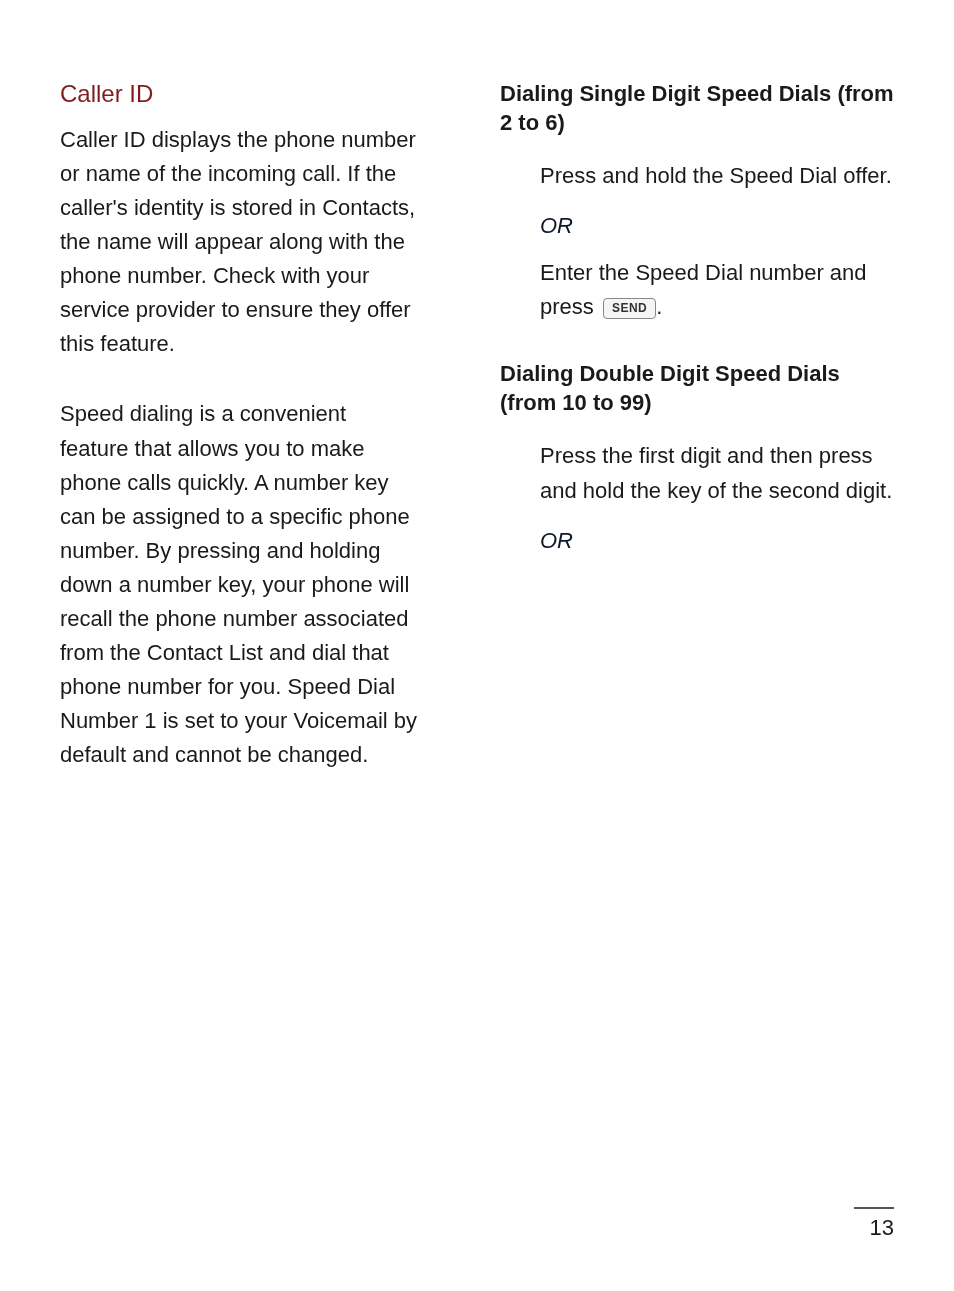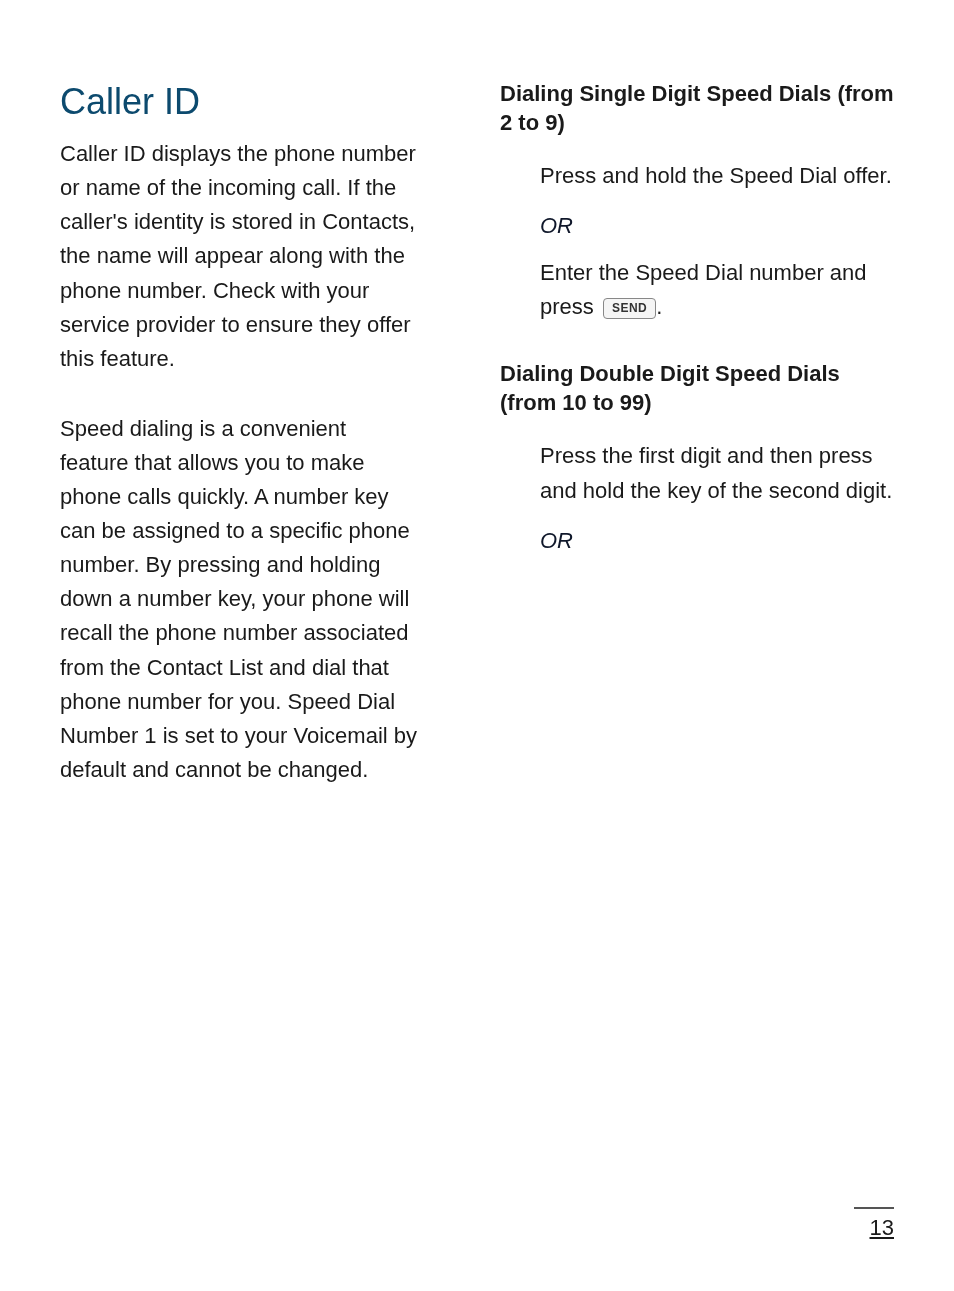--- a/index.html
+++ b/index.html
@@ -43,9 +43,9 @@
     }
 
     .section-title {
-      font-size: 36px;
+      font-size: 24px;
       font-weight: 400;
-      color: #0c4a6e;
+      color: #7f1d1d;
       margin-bottom: 14px;
       line-height: 1.2;
     }

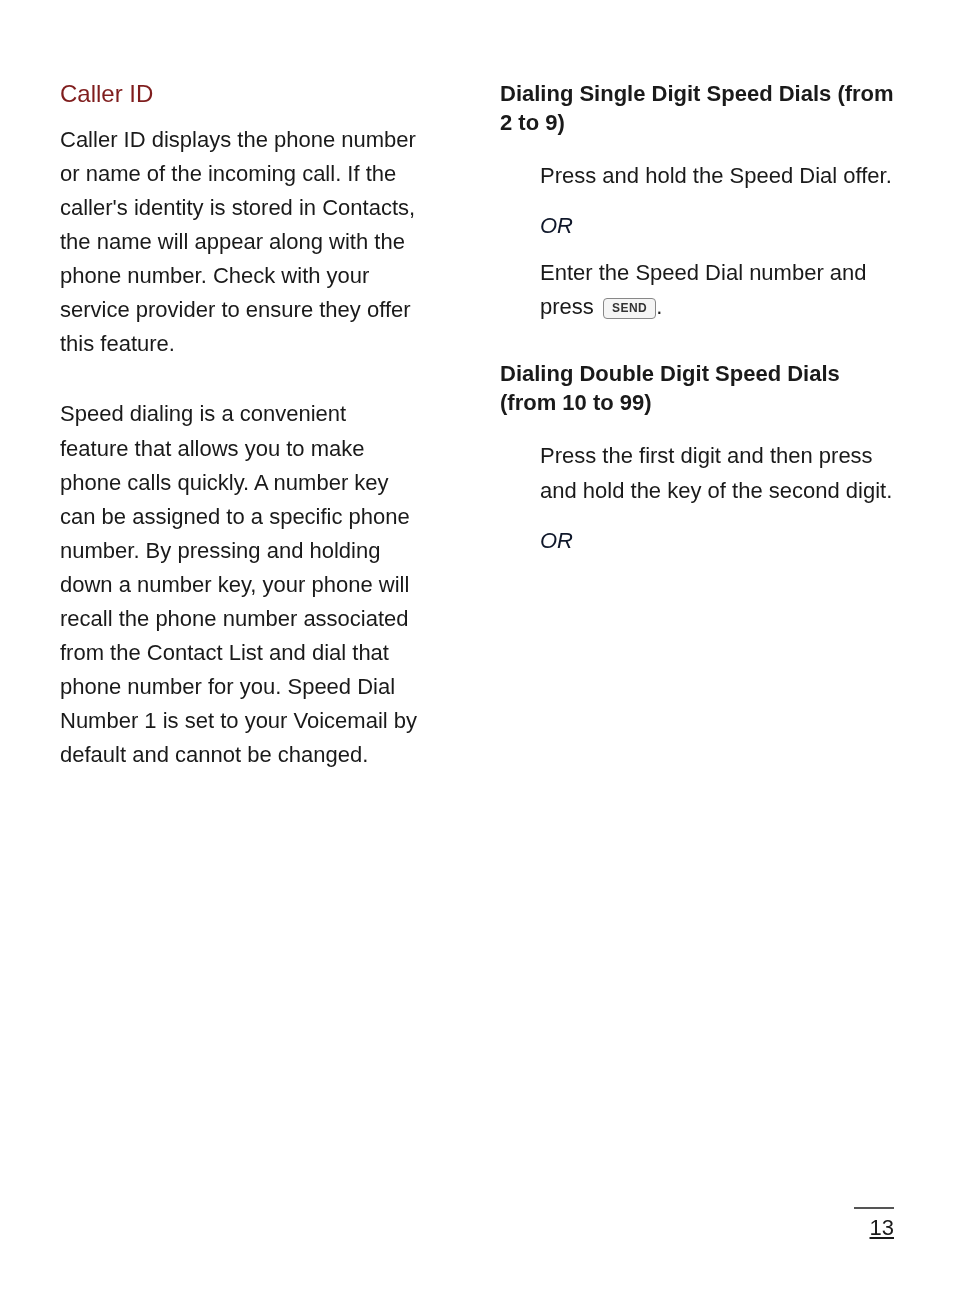--- a/index.html
+++ b/index.html
@@ -150,7 +150,7 @@
     <div class="right-column">
 
       <div class="right-subsection">
-        <h3 class="subsection-title">Dialing Single Digit Speed Dials (from 2 to 9)</h3>
+        <h3 class="subsection-title">Dialing Single Digit Speed Dials (from 2 to 6)</h3>
 
         <div class="indented-block">
           <p class="indented-text">Press and hold the Speed Dial offer.</p>

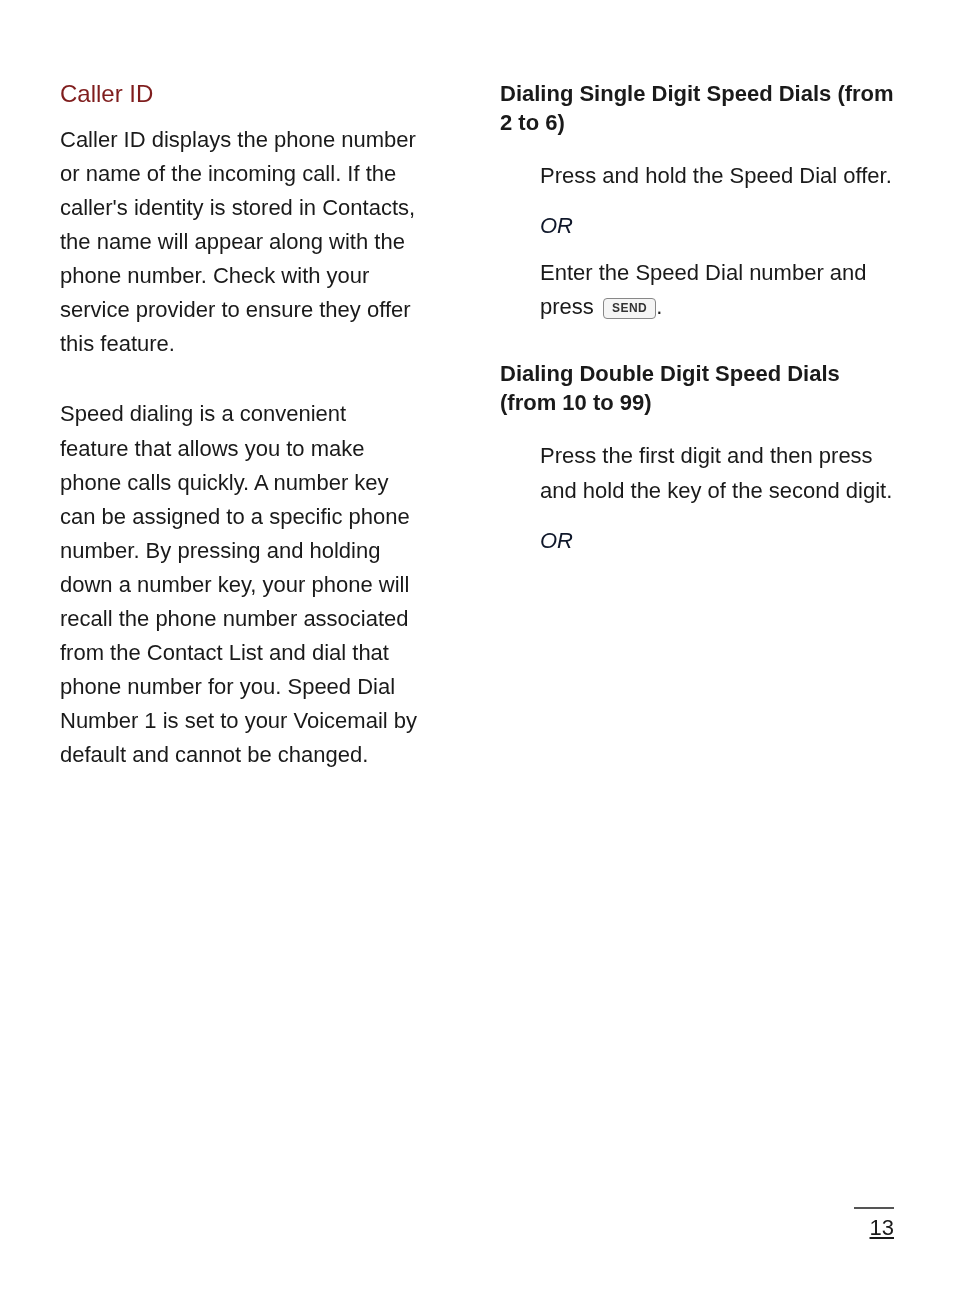--- a/index.html
+++ b/index.html
@@ -112,7 +112,6 @@
       display: flex;
       flex-direction: column;
       align-items: flex-end;
-      text-decoration: underline;
     }
 
     .page-line {

